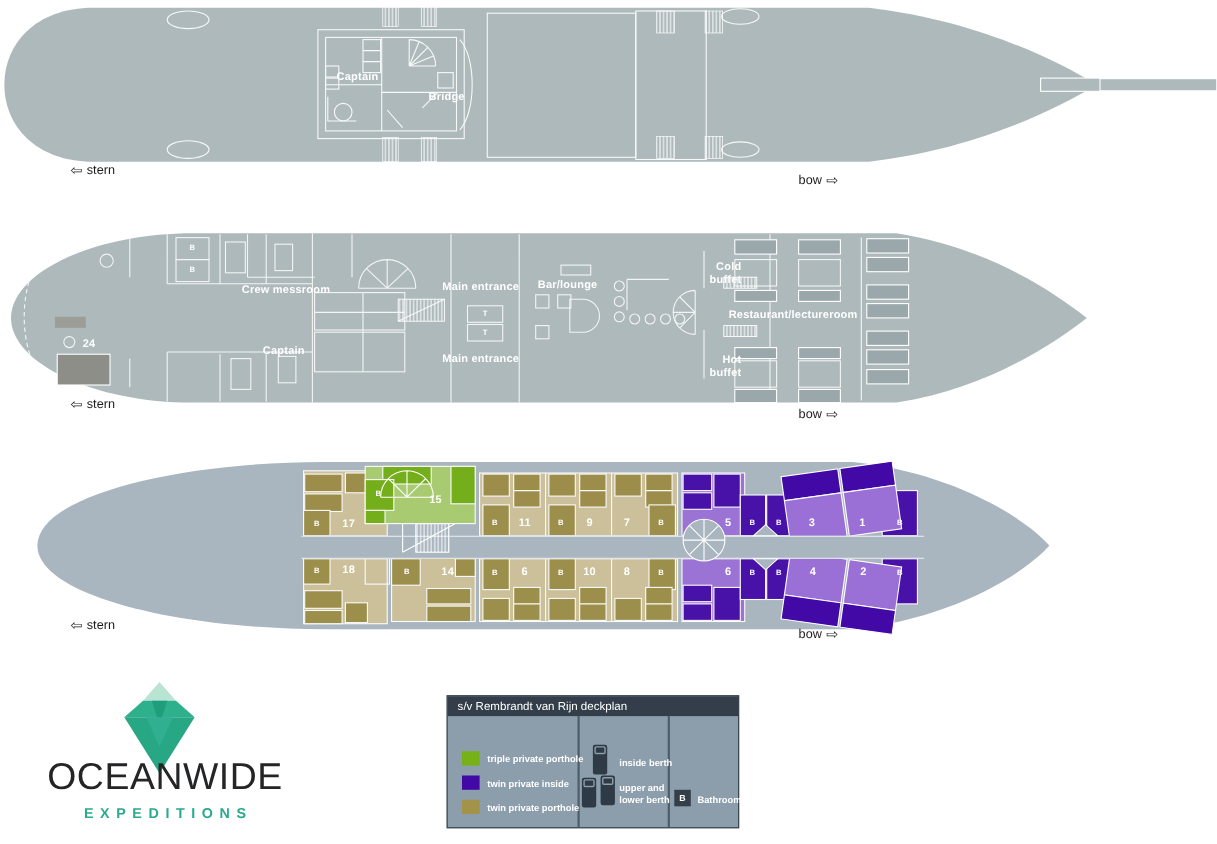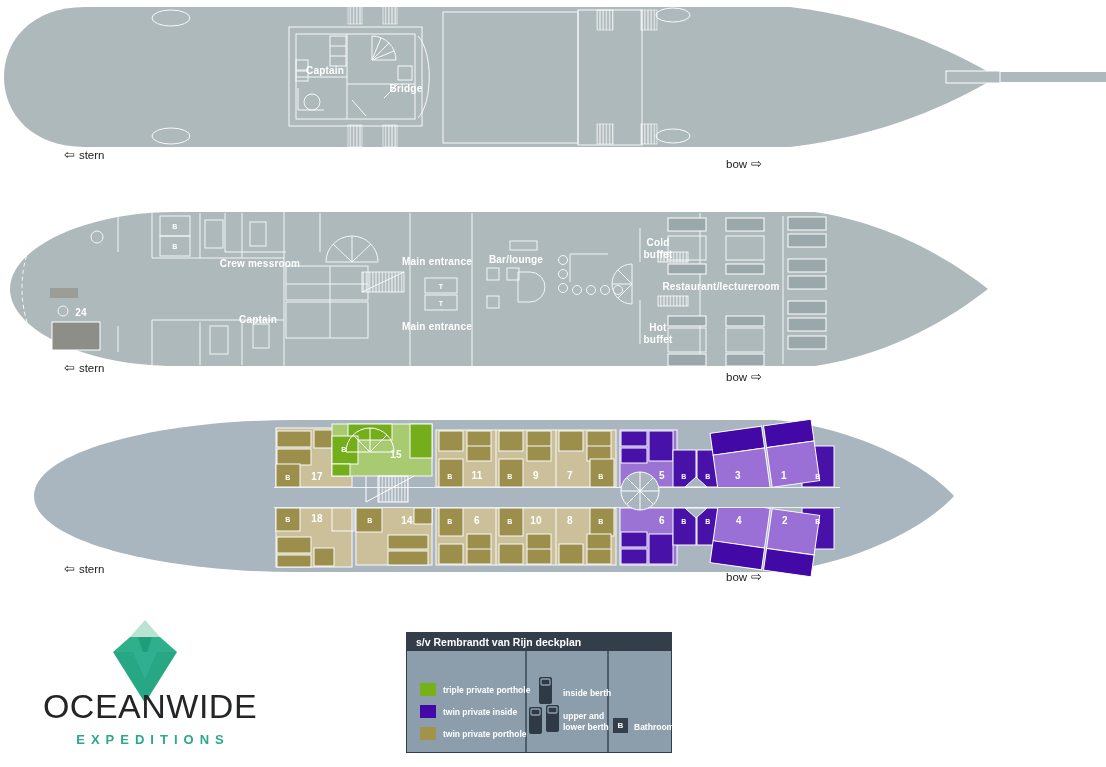--- a/index.html
+++ b/index.html
@@ -10,7 +10,7 @@
   .lbl{position:absolute;transform:translate(-50%,-50%);color:#fff;font-size:10px;font-weight:700;
        white-space:nowrap;line-height:1;letter-spacing:.2px;}
   .lbl.sm{font-size:7px;}
-  .lbl.wrap{transform:none;white-space:normal;width:32px;text-align:center;line-height:1.2;}
+  .lbl.wrap{transform:none;white-space:normal;width:32px;text-align:right;line-height:1.2;}
   
   .dir{position:absolute;color:#1b1b1b;font-size:11.5px;display:flex;align-items:center;gap:4px;}
   .dir .arr{font-size:13px;line-height:1;}

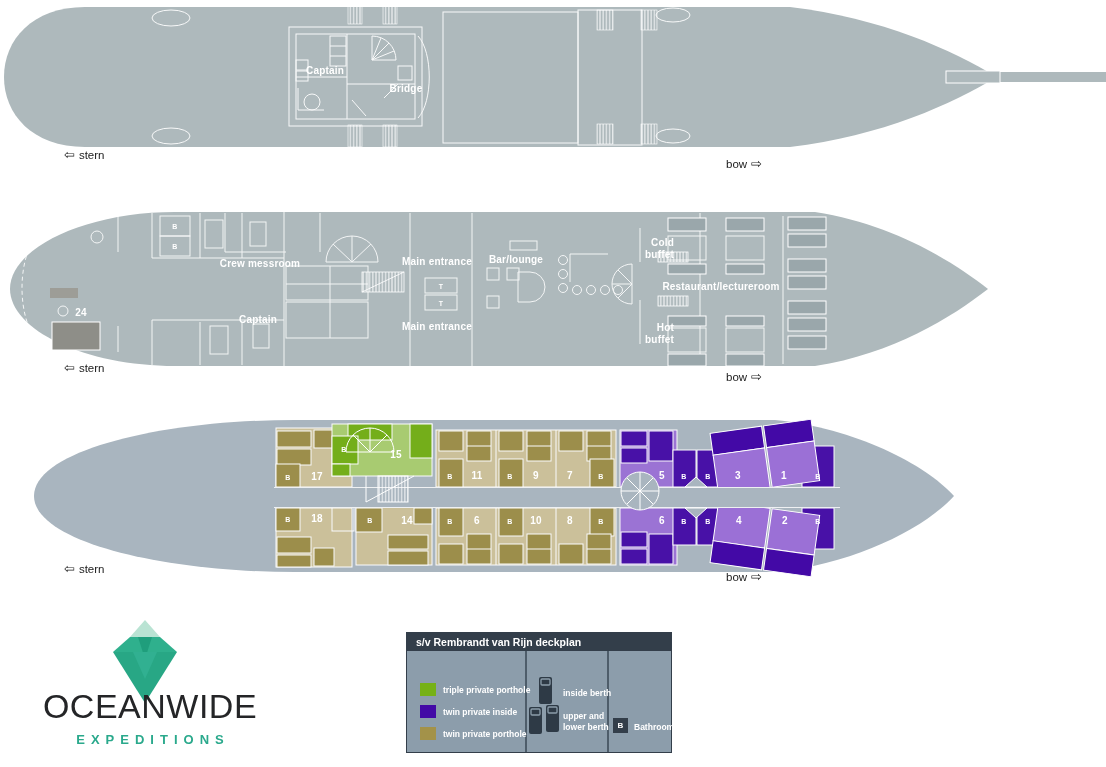--- a/index.html
+++ b/index.html
@@ -18,7 +18,7 @@
   .legend{position:absolute;left:406px;top:632px;width:266px;height:121px;background:#8c9dab;
           border:1.5px solid #333e4a;box-sizing:border-box;}
   .legend-header{position:absolute;left:0;top:0;right:0;height:18px;background:#333e4a;color:#fff;
-          font-size:10.5px;font-weight:700;line-height:18px;padding-left:9px;}
+          font-size:10.5px;font-weight:400;line-height:18px;padding-left:9px;}
   .legend-divider{position:absolute;top:18px;bottom:0;width:2px;background:#4e5d6a;}
   .legend-row{position:absolute;display:flex;align-items:center;gap:7px;}
   .swatch{width:16px;height:13px;flex:0 0 auto;}

